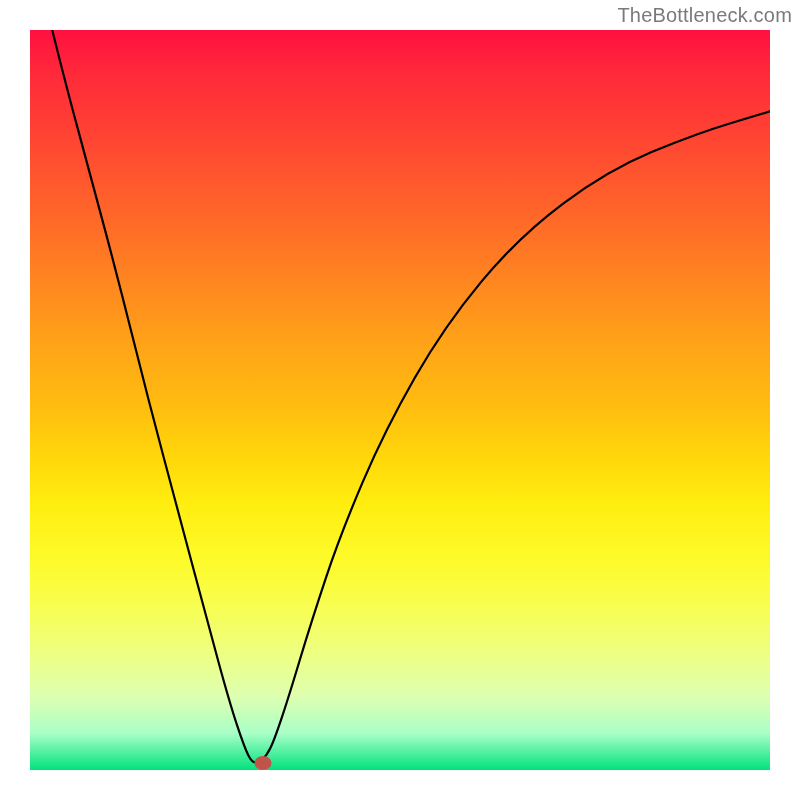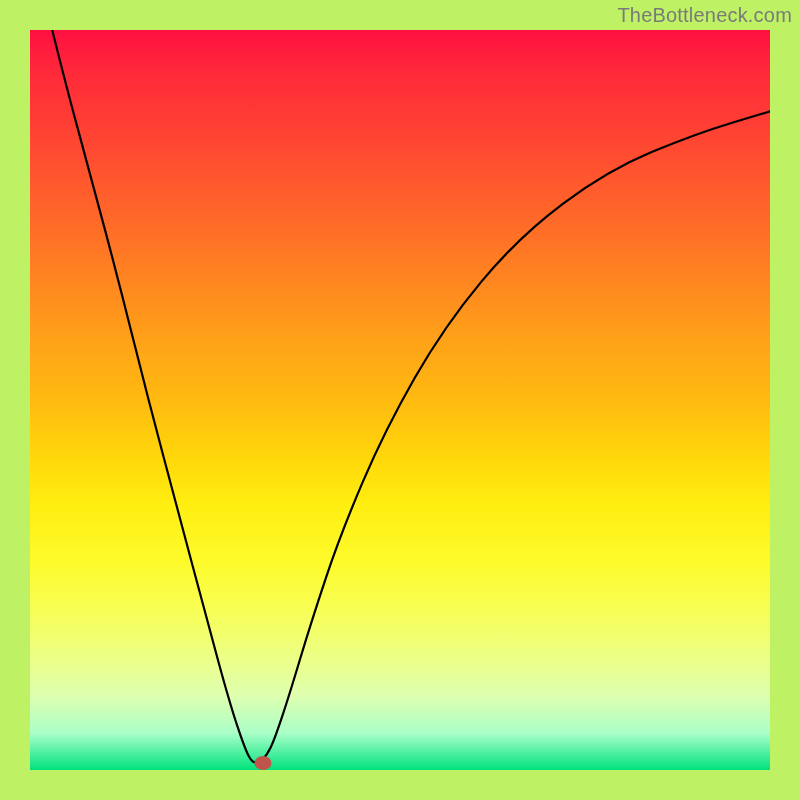--- a/index.html
+++ b/index.html
@@ -9,7 +9,7 @@
   .frame {
     position: absolute;
     inset: 0;
-    background: #bef264;
+    background: #ffffff;
     padding-left: 6px;
   }
 

